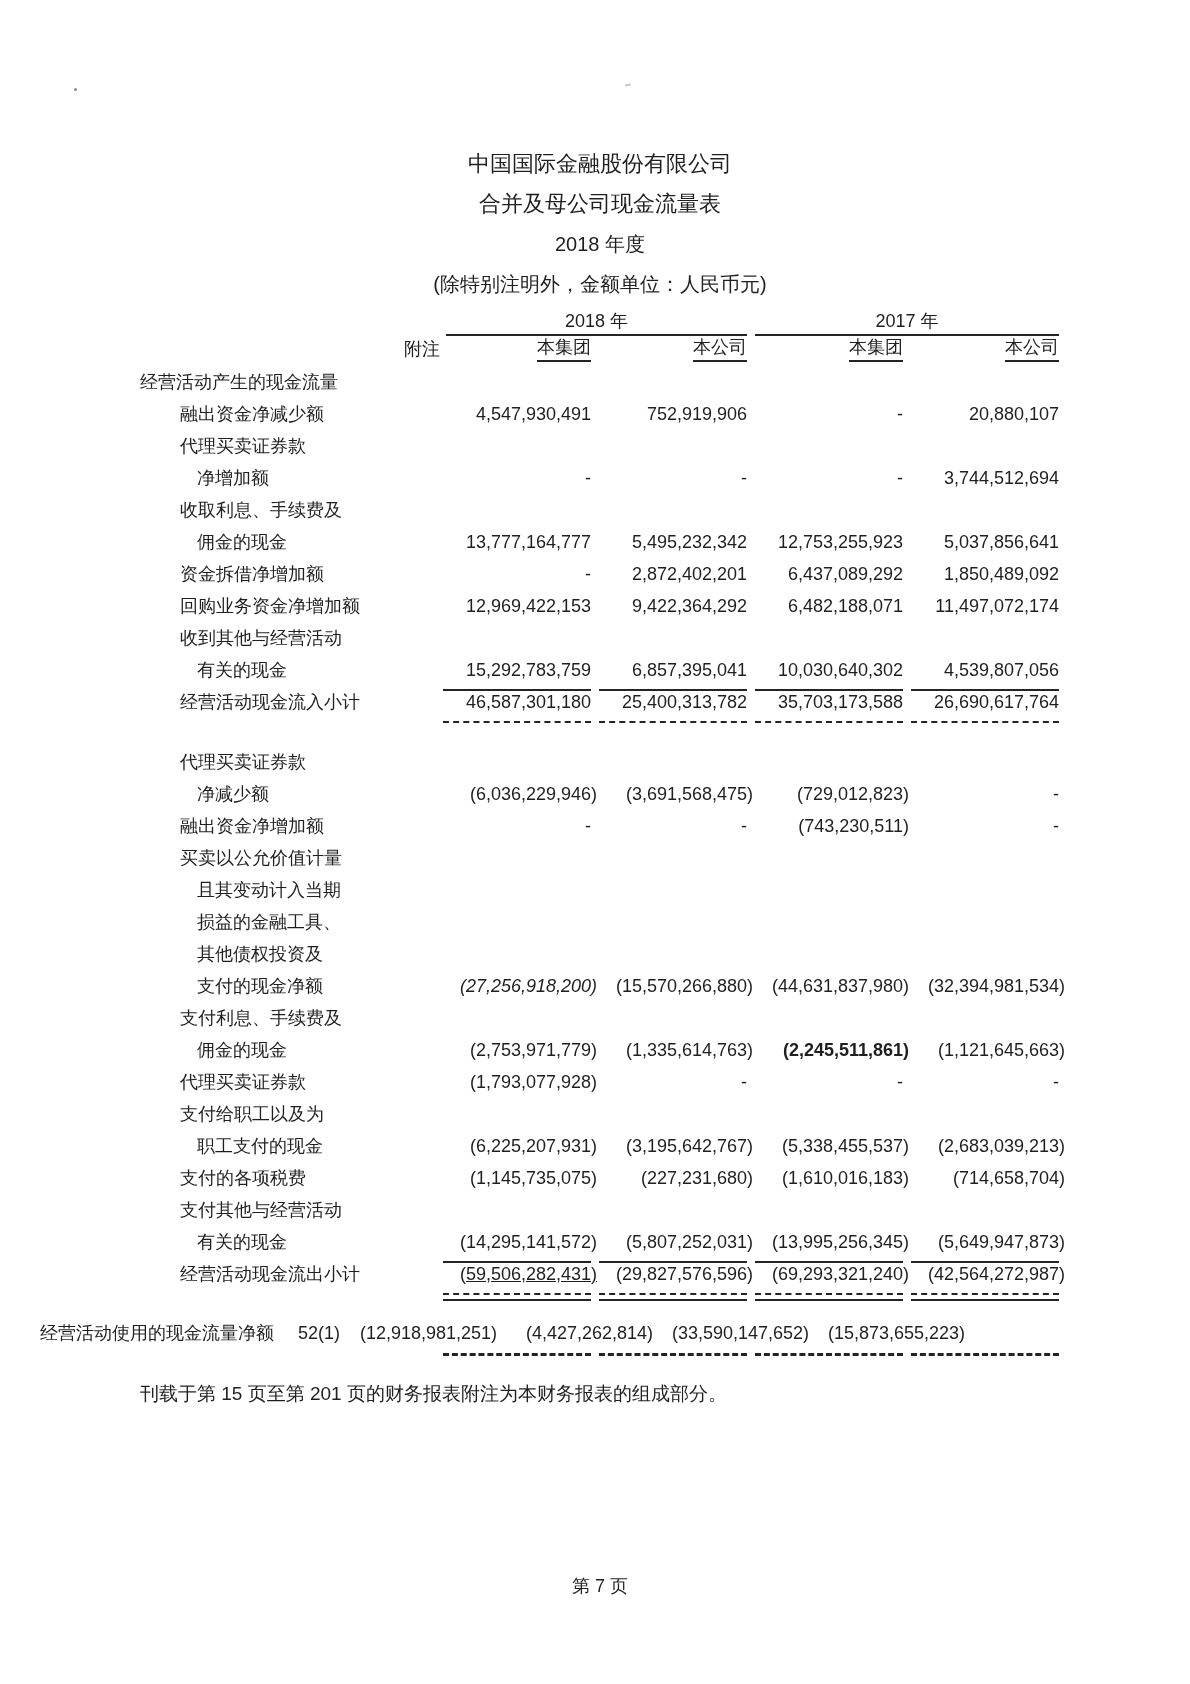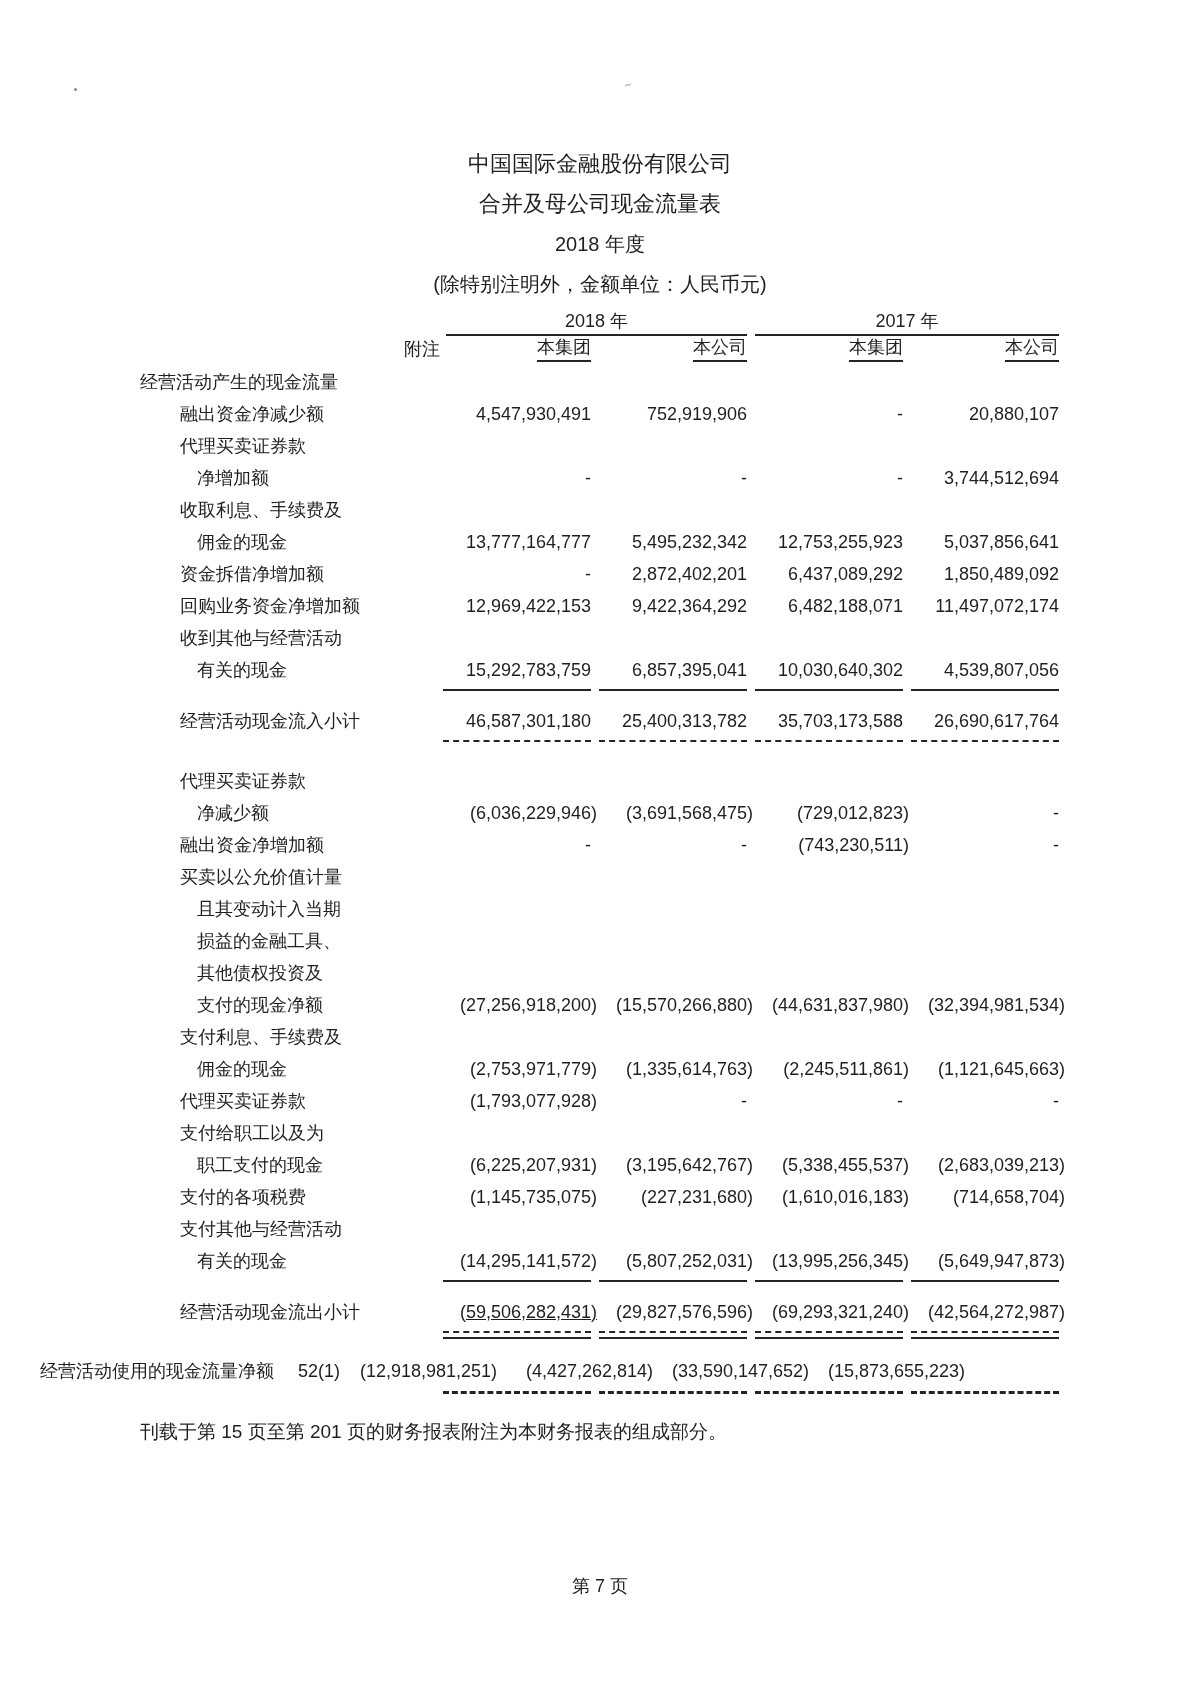--- a/index.html
+++ b/index.html
@@ -45,7 +45,7 @@
   .num{font-size:18px;display:flex;justify-content:flex-end;align-items:center;}
   .c0{width:151px;}
   .c1,.c2,.c3{width:156px;}
-  .gap-sm{margin-top:19px;}
+  .gap-sm{}
   .gap-md{margin-top:28px;}
   .gap-lg{margin-top:27px;padding-left:40px;}
   

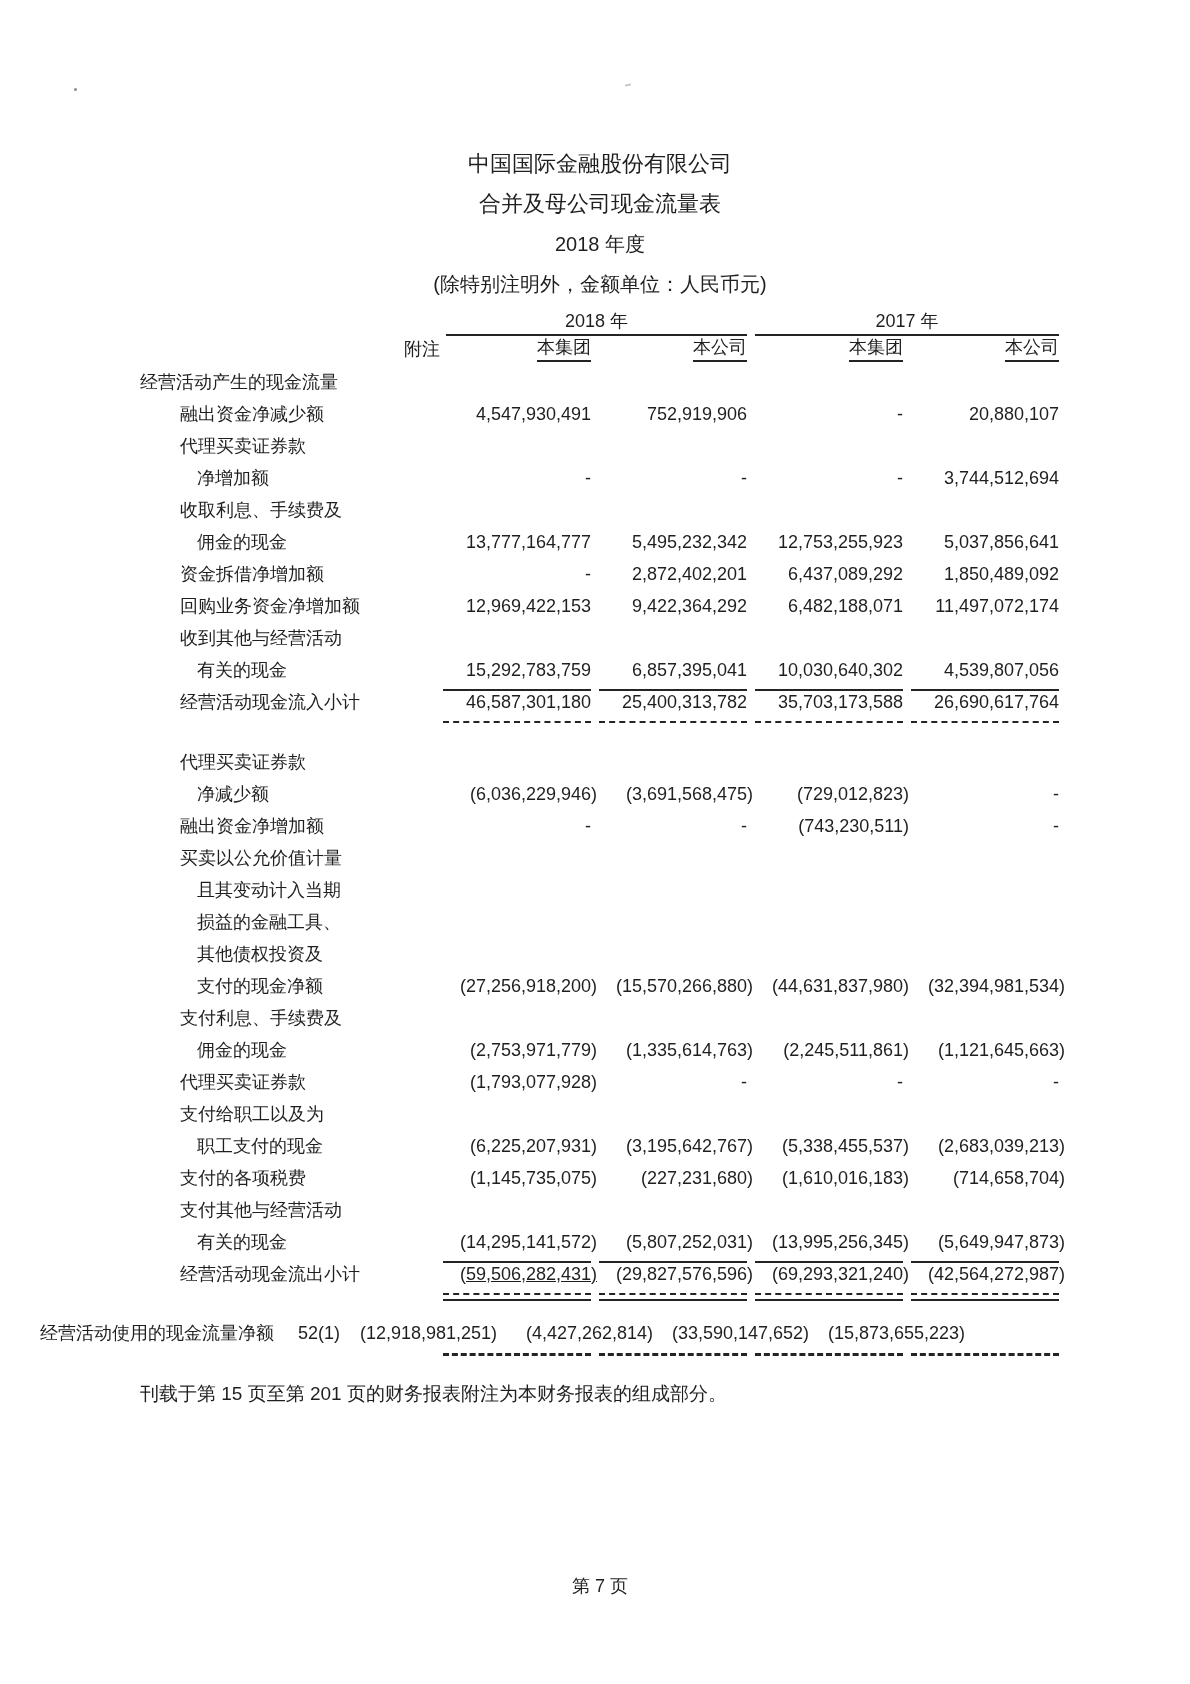--- a/index.html
+++ b/index.html
@@ -413,7 +413,7 @@
         <div class="lbl ind2">支付的现金净额</div>
         <div class="note"></div>
         <div class="num c0">
-          <span style="margin-right: -6px;">(27,256,918,200)</span>
+          <span style="margin-right: -6px; font-style: italic;">(27,256,918,200)</span>
         </div>
         <div class="num c1">
           <span style="margin-right: -6px;">(15,570,266,880)</span>

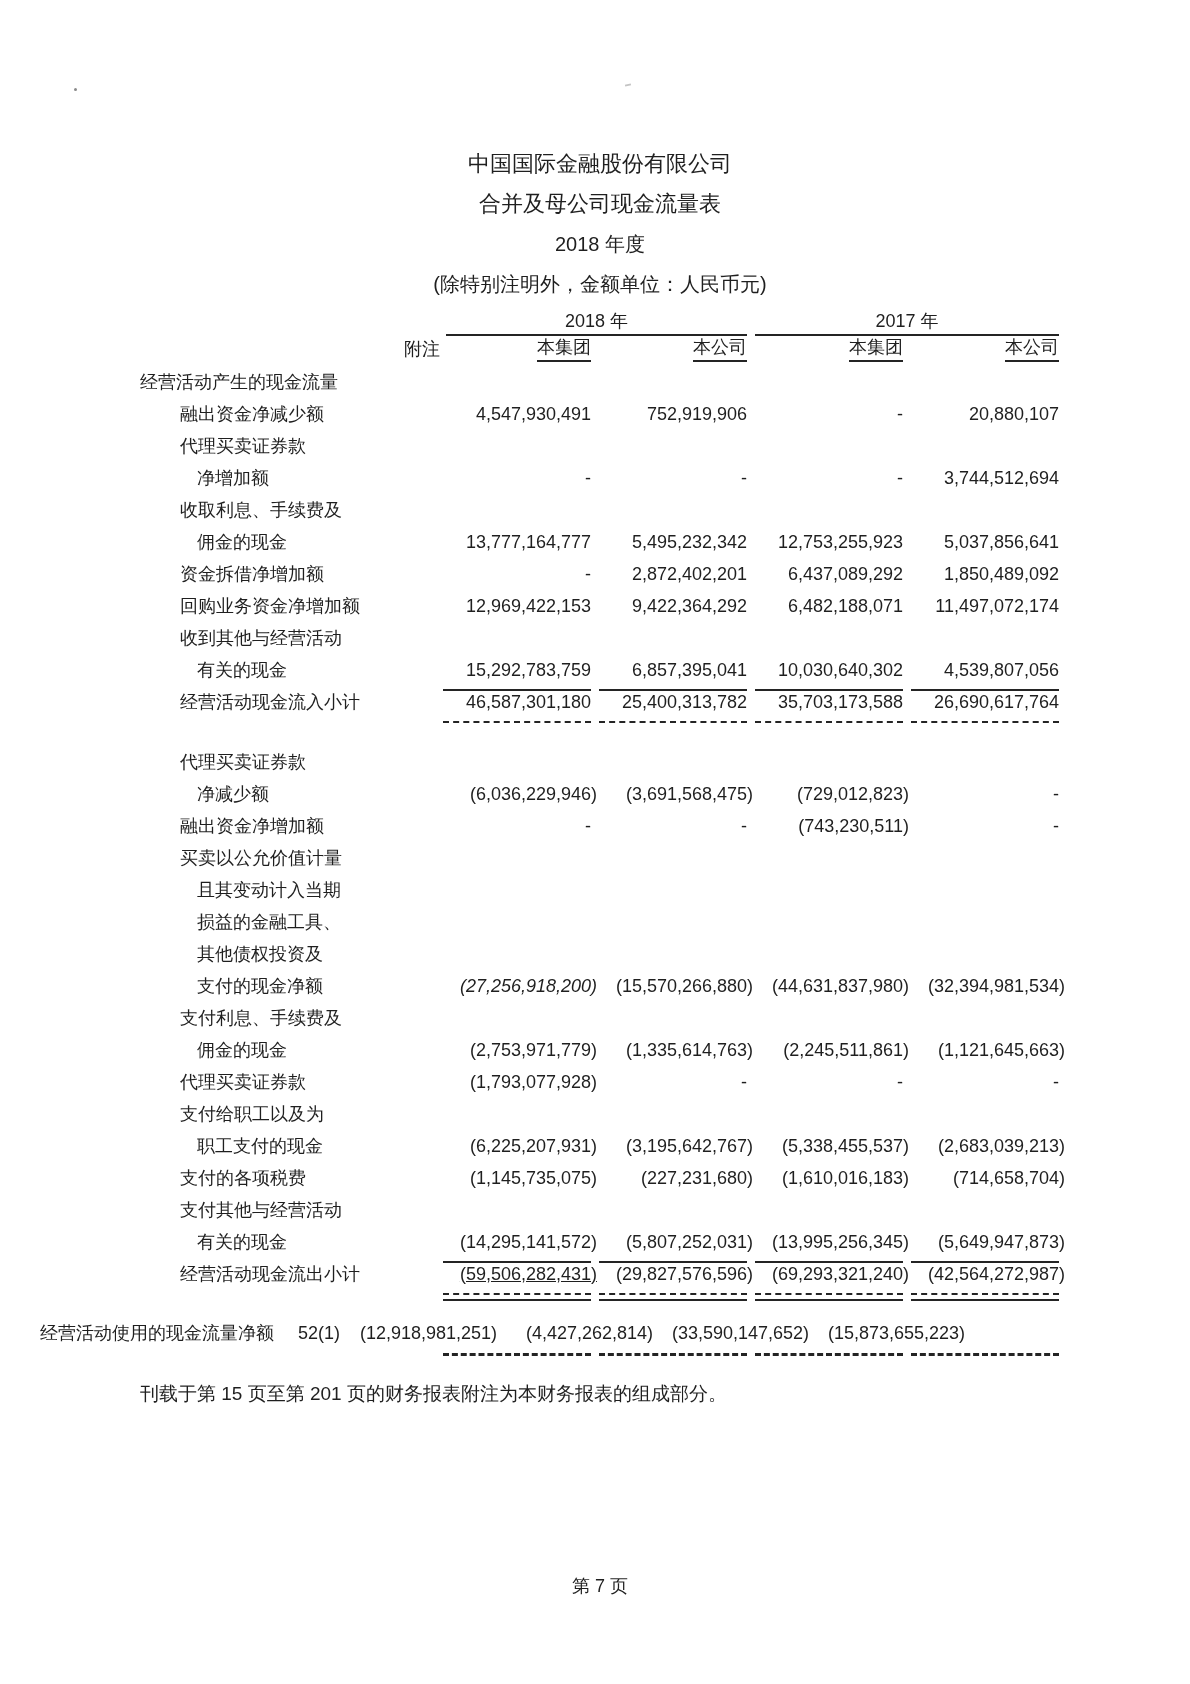--- a/index.html
+++ b/index.html
@@ -451,7 +451,7 @@
           <span style="margin-right: -6px;">(1,335,614,763)</span>
         </div>
         <div class="num c2">
-          <span style="margin-right: -6px;">(2,245,511,861)</span>
+          <span style="margin-right: -6px; font-weight: bold;">(2,245,511,861)</span>
         </div>
         <div class="num c3">
           <span style="margin-right: -6px;">(1,121,645,663)</span>

